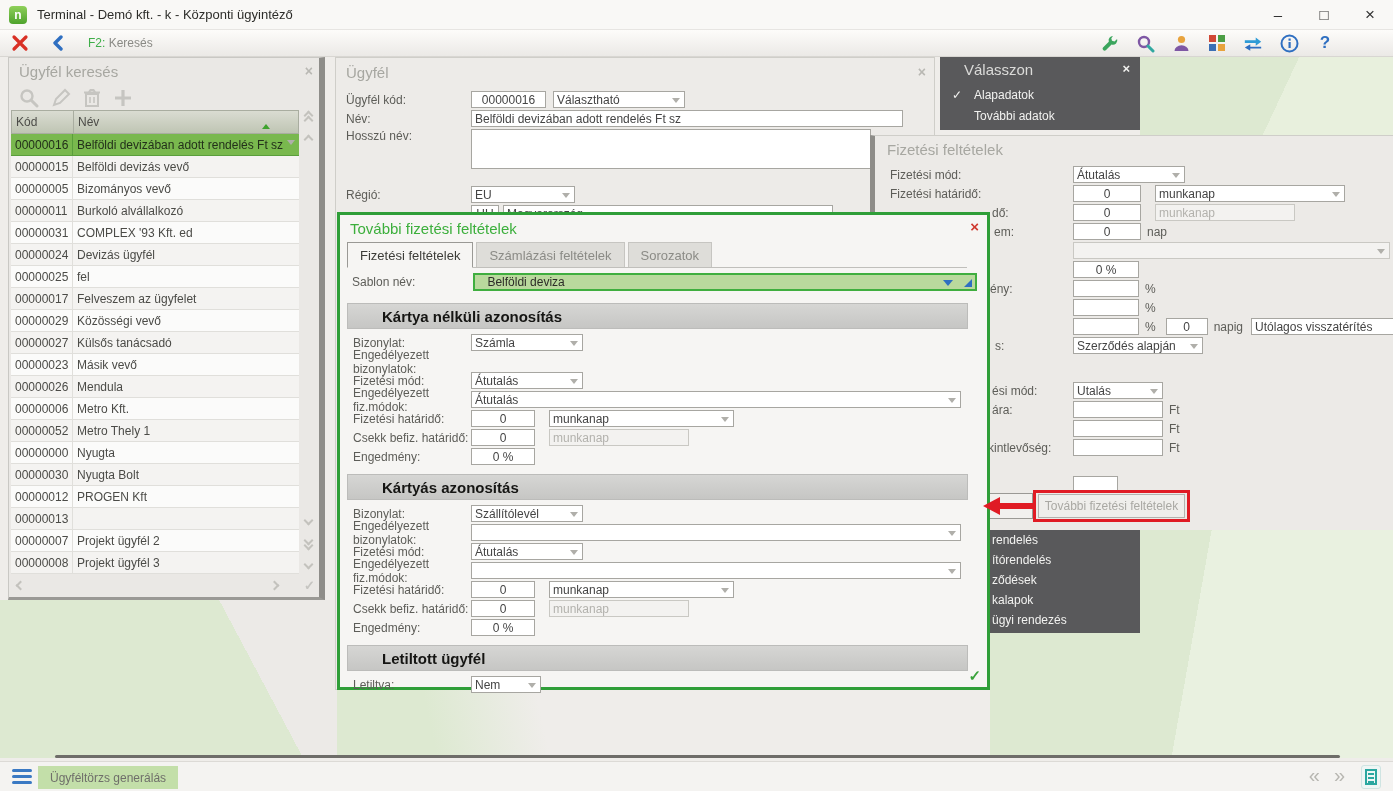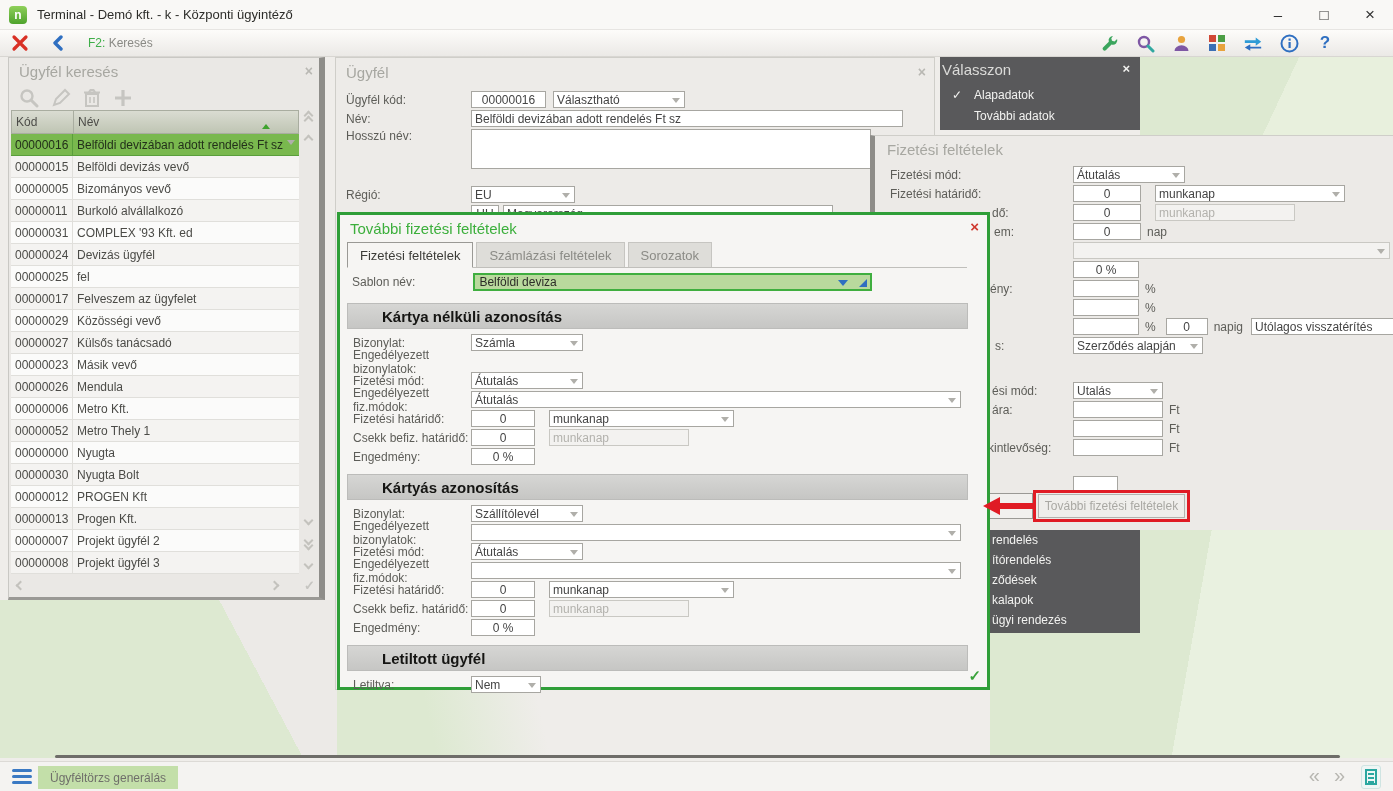--- a/index.html
+++ b/index.html
@@ -92,7 +92,7 @@
 
   
   .choose { position:absolute; left:940px; top:57px; width:200px; height:73px; background:#59595b; z-index:10; overflow:hidden; }
-  .ch-title { position:absolute; left:2px; top:4px; font-size:15px; color:#dbdbd9; }
+  .ch-title { position:absolute; left:24px; top:4px; font-size:15px; color:#dbdbd9; }
   .ch-close { position:absolute; right:10px; top:4px; color:#f2f2f0; font-size:13px; font-weight:bold; }
   .ch-items { position:absolute; left:0; top:27px; width:100%; }
   .ch-item { height:21px; display:flex; align-items:center; font-size:12px; color:#f2f2f0; padding-left:34px; position:relative; }

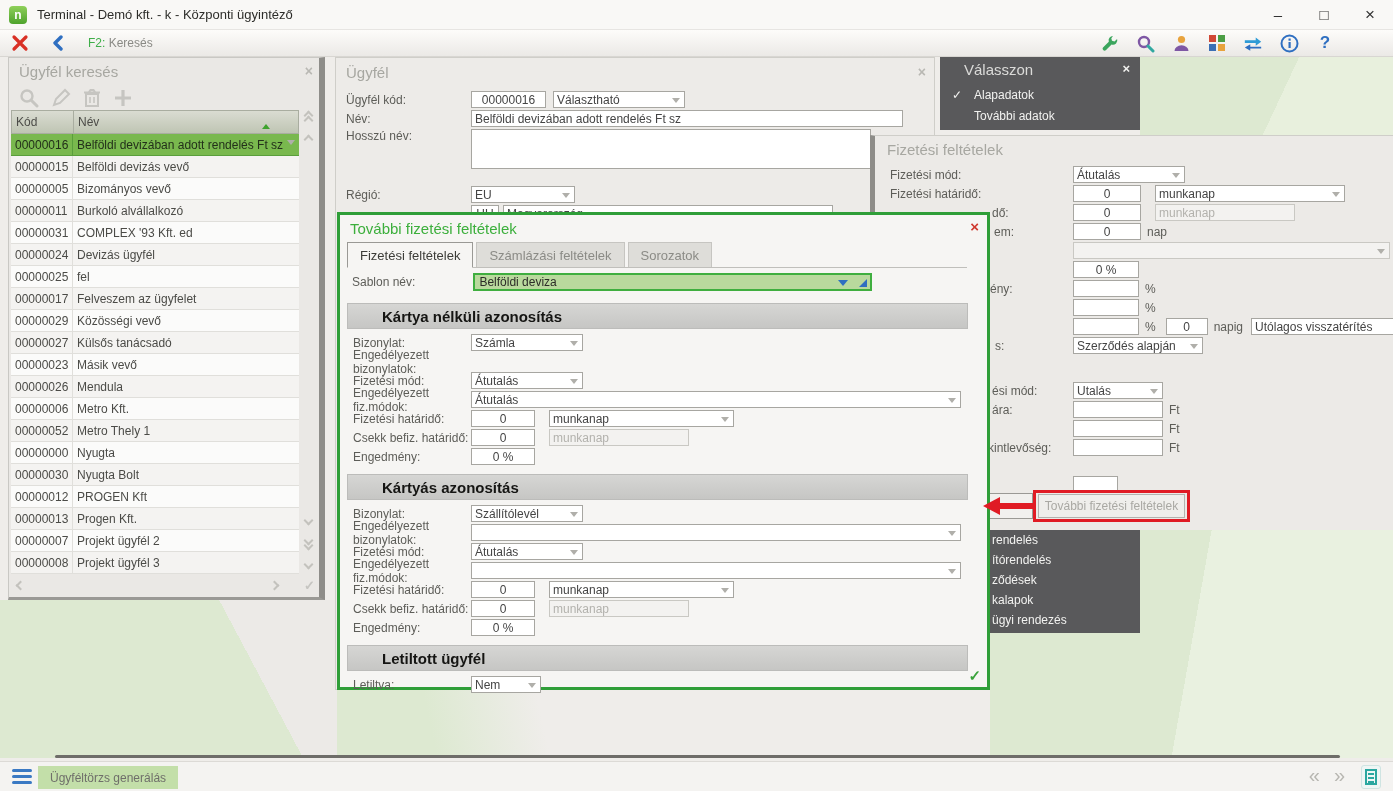--- a/index.html
+++ b/index.html
@@ -81,7 +81,7 @@
   .dtab.active { background:#f6f5f3; color:#3c3c38; border:1px solid #9a9995; border-bottom:1px solid #f6f5f3; position:relative; z-index:2; }
   .dlg-tabline { position:absolute; left:7px; top:52px; width:620px; border-bottom:1px solid #c0bfbb; }
   .sablon-row { position:absolute; left:12px; top:58px; display:flex; align-items:center; }
-  .sablon-combo { position:relative; width:399px; height:18px; margin-left:58px; background:#b9d99d; border:2px solid #3fae3f; display:flex; align-items:center; font-size:12px; color:#2c2c28; padding:0 4px; }
+  .sablon-combo { position:relative; width:504px; height:18px; margin-left:58px; background:#b9d99d; border:2px solid #3fae3f; display:flex; align-items:center; font-size:12px; color:#2c2c28; padding:0 12px; }
   .sc-arrow { position:absolute; right:22px; top:5px; width:0; height:0; border-left:5px solid transparent; border-right:5px solid transparent; border-top:6px solid #2f6fc1; }
   .sc-corner { position:absolute; right:3px; bottom:2px; width:0; height:0; border-left:8px solid transparent; border-bottom:8px solid #2f6fc1; }
   .dsections { position:absolute; left:7px; top:82px; width:621px; }

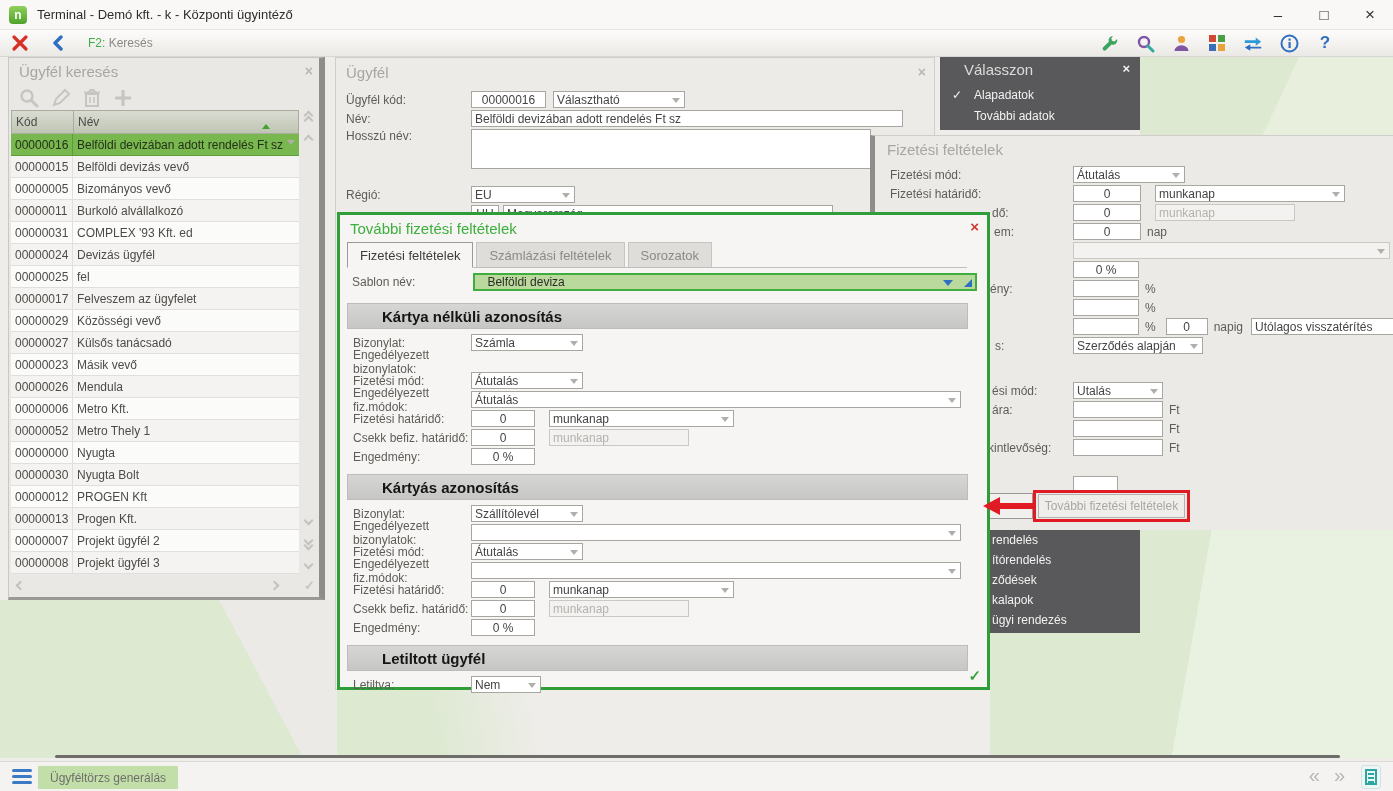--- a/index.html
+++ b/index.html
@@ -309,7 +309,6 @@
       </div>
       <div class="trow">
         <div class="tc-code">00000013</div>
-        <div class="tc-name">Progen Kft.</div>
       </div>
       <div class="trow">
         <div class="tc-code">00000007</div>

